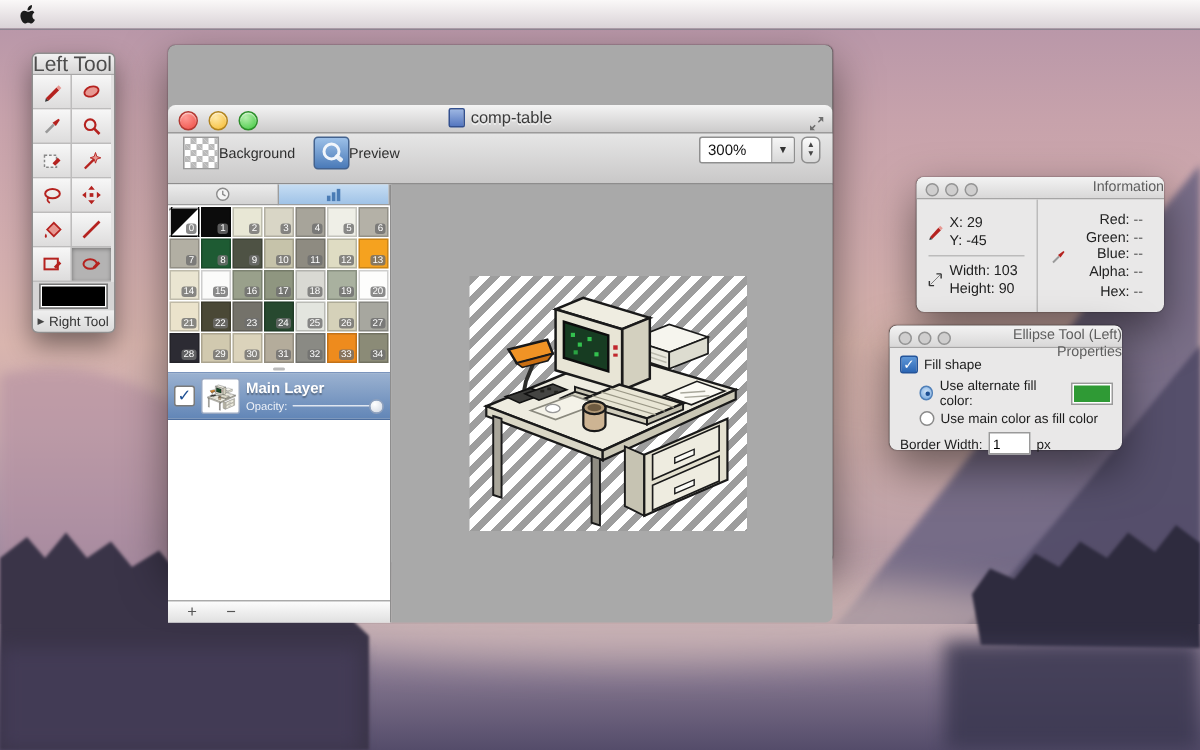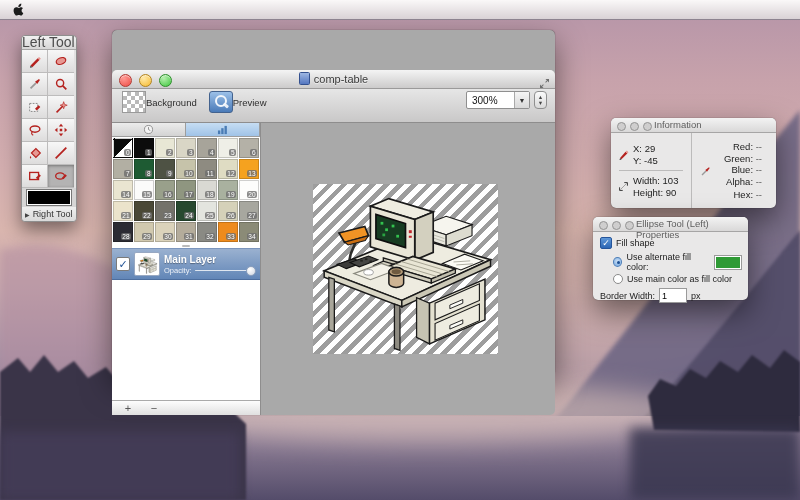--- a/index.html
+++ b/index.html
@@ -31,7 +31,7 @@
   .tl.green{background:radial-gradient(circle at 35% 30%,#b6efae,#3cc73c);border:.5px solid #2d8f2b;}
   .panel-titlebar{position:relative;height:14px;border-radius:5px 5px 0 0;
     background:linear-gradient(#f3f3f3,#d9d8d8);border-bottom:1px solid #a6a5a5;}
-  .panel-title{position:absolute;left:0;right:0;top:1px;text-align:left;font-size:9.5px;color:#5e5e5e;padding-left:43px;}
+  .panel-title{position:absolute;left:0;right:0;top:1px;text-align:right;font-size:9.5px;color:#5e5e5e;padding-left:43px;}
   .panel-dots{position:absolute;left:6px;top:3.5px;display:flex;gap:4px;}
   .pdot{width:7px;height:7px;border-radius:50%;background:#cfcece;border:.5px solid #949494;}
 

